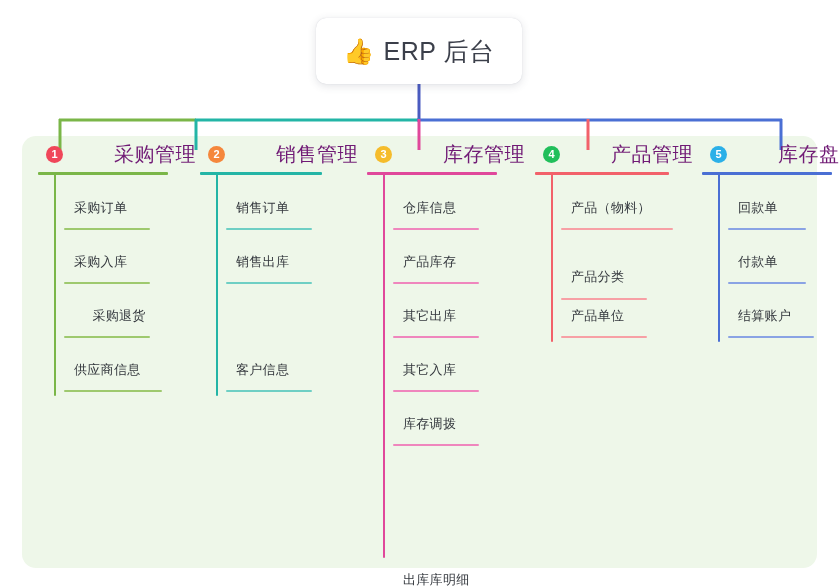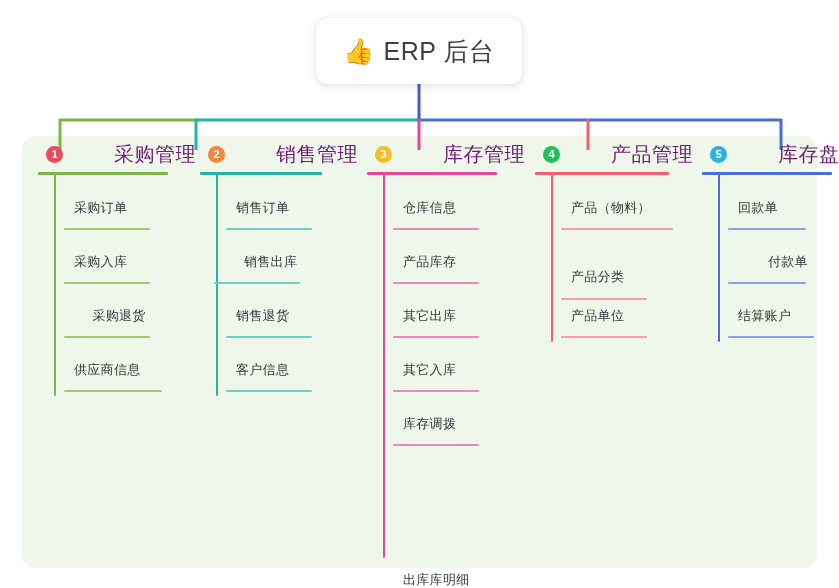--- a/index.html
+++ b/index.html
@@ -215,7 +215,7 @@
         <span class="leaf-label">销售订单</span>
         <div class="leaf-underline" style="width:86px; background:#6ecfc4;"></div>
       </div>
-      <div class="leaf" style="left:12px; top:116px; width:110px; height:32px;padding-left:20px;">
+      <div class="leaf" style="left:24px; top:116px; width:110px; height:32px;">
         <span class="leaf-label">销售出库</span>
         <div class="leaf-underline" style="width:86px; background:#6ecfc4;"></div>
       </div>

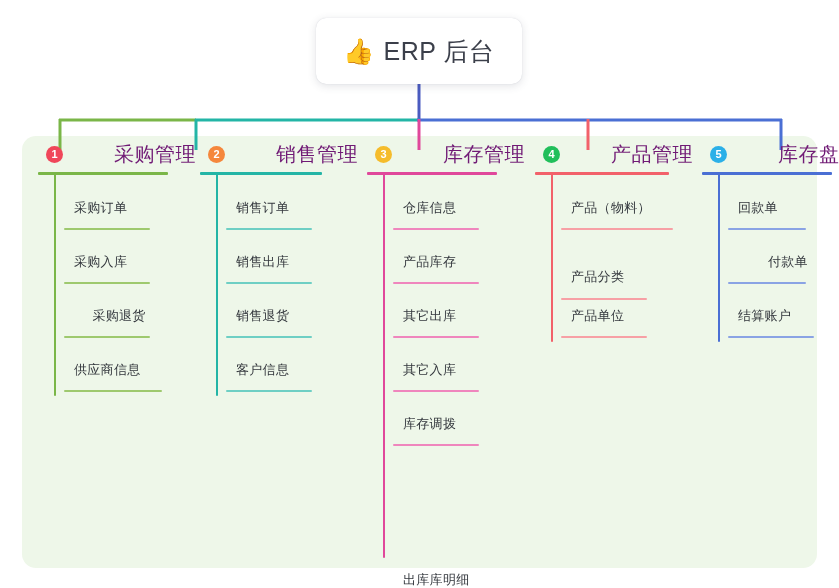--- a/index.html
+++ b/index.html
@@ -297,7 +297,7 @@
         <span class="leaf-label">回款单</span>
         <div class="leaf-underline" style="width:78px; background:#8aa3e4;"></div>
       </div>
-      <div class="leaf" style="left:24px; top:116px; width:105px; height:32px;padding-left:30px;">
+      <div class="leaf" style="left:24px; top:116px; width:105px; height:32px;">
         <span class="leaf-label">付款单</span>
         <div class="leaf-underline" style="width:78px; background:#8aa3e4;"></div>
       </div>

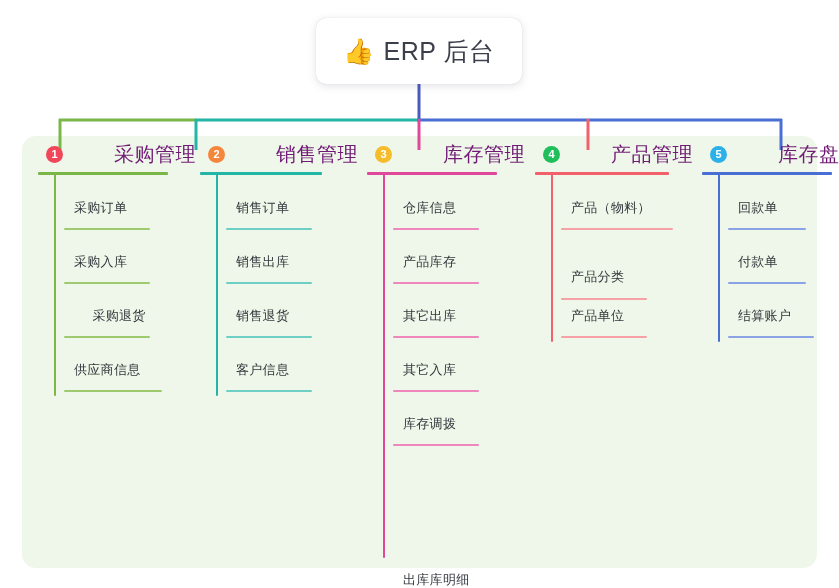--- a/index.html
+++ b/index.html
@@ -219,10 +219,6 @@
         <span class="leaf-label">销售出库</span>
         <div class="leaf-underline" style="width:86px; background:#6ecfc4;"></div>
       </div>
-      <div class="leaf" style="left:24px; top:170px; width:110px; height:32px;">
-        <span class="leaf-label">销售退货</span>
-        <div class="leaf-underline" style="width:86px; background:#6ecfc4;"></div>
-      </div>
       <div class="leaf" style="left:24px; top:224px; width:110px; height:32px;">
         <span class="leaf-label">客户信息</span>
         <div class="leaf-underline" style="width:86px; background:#6ecfc4;"></div>

